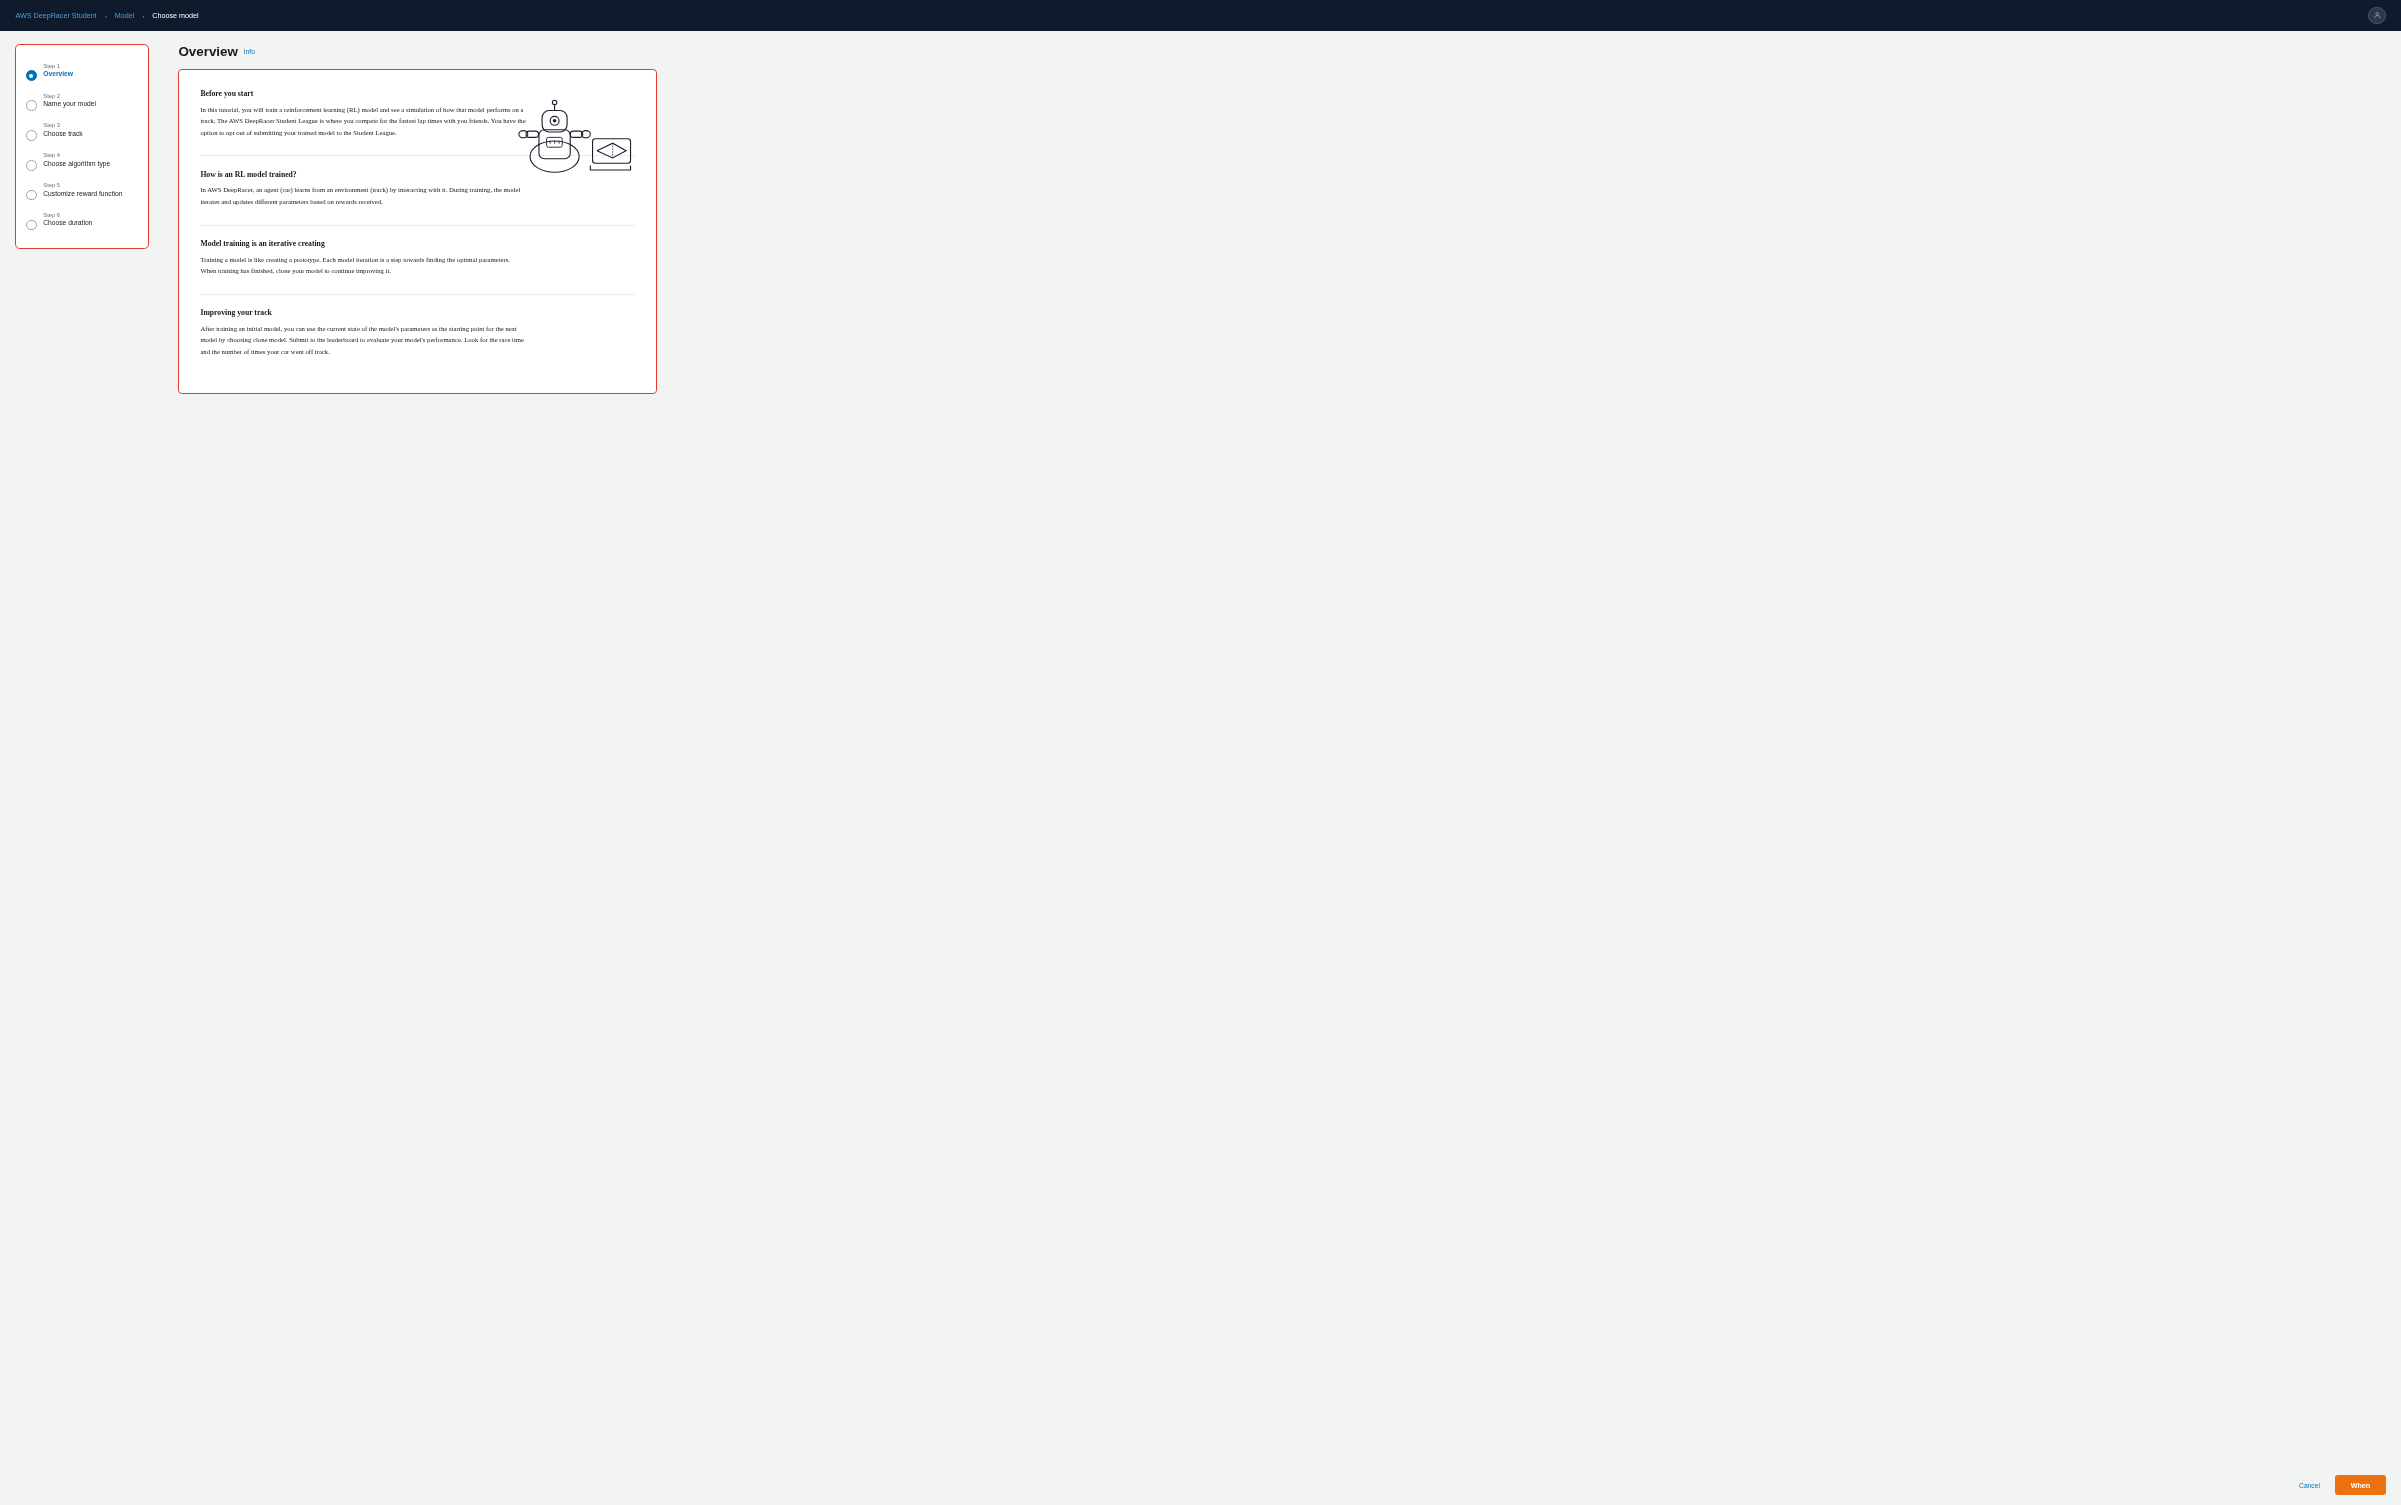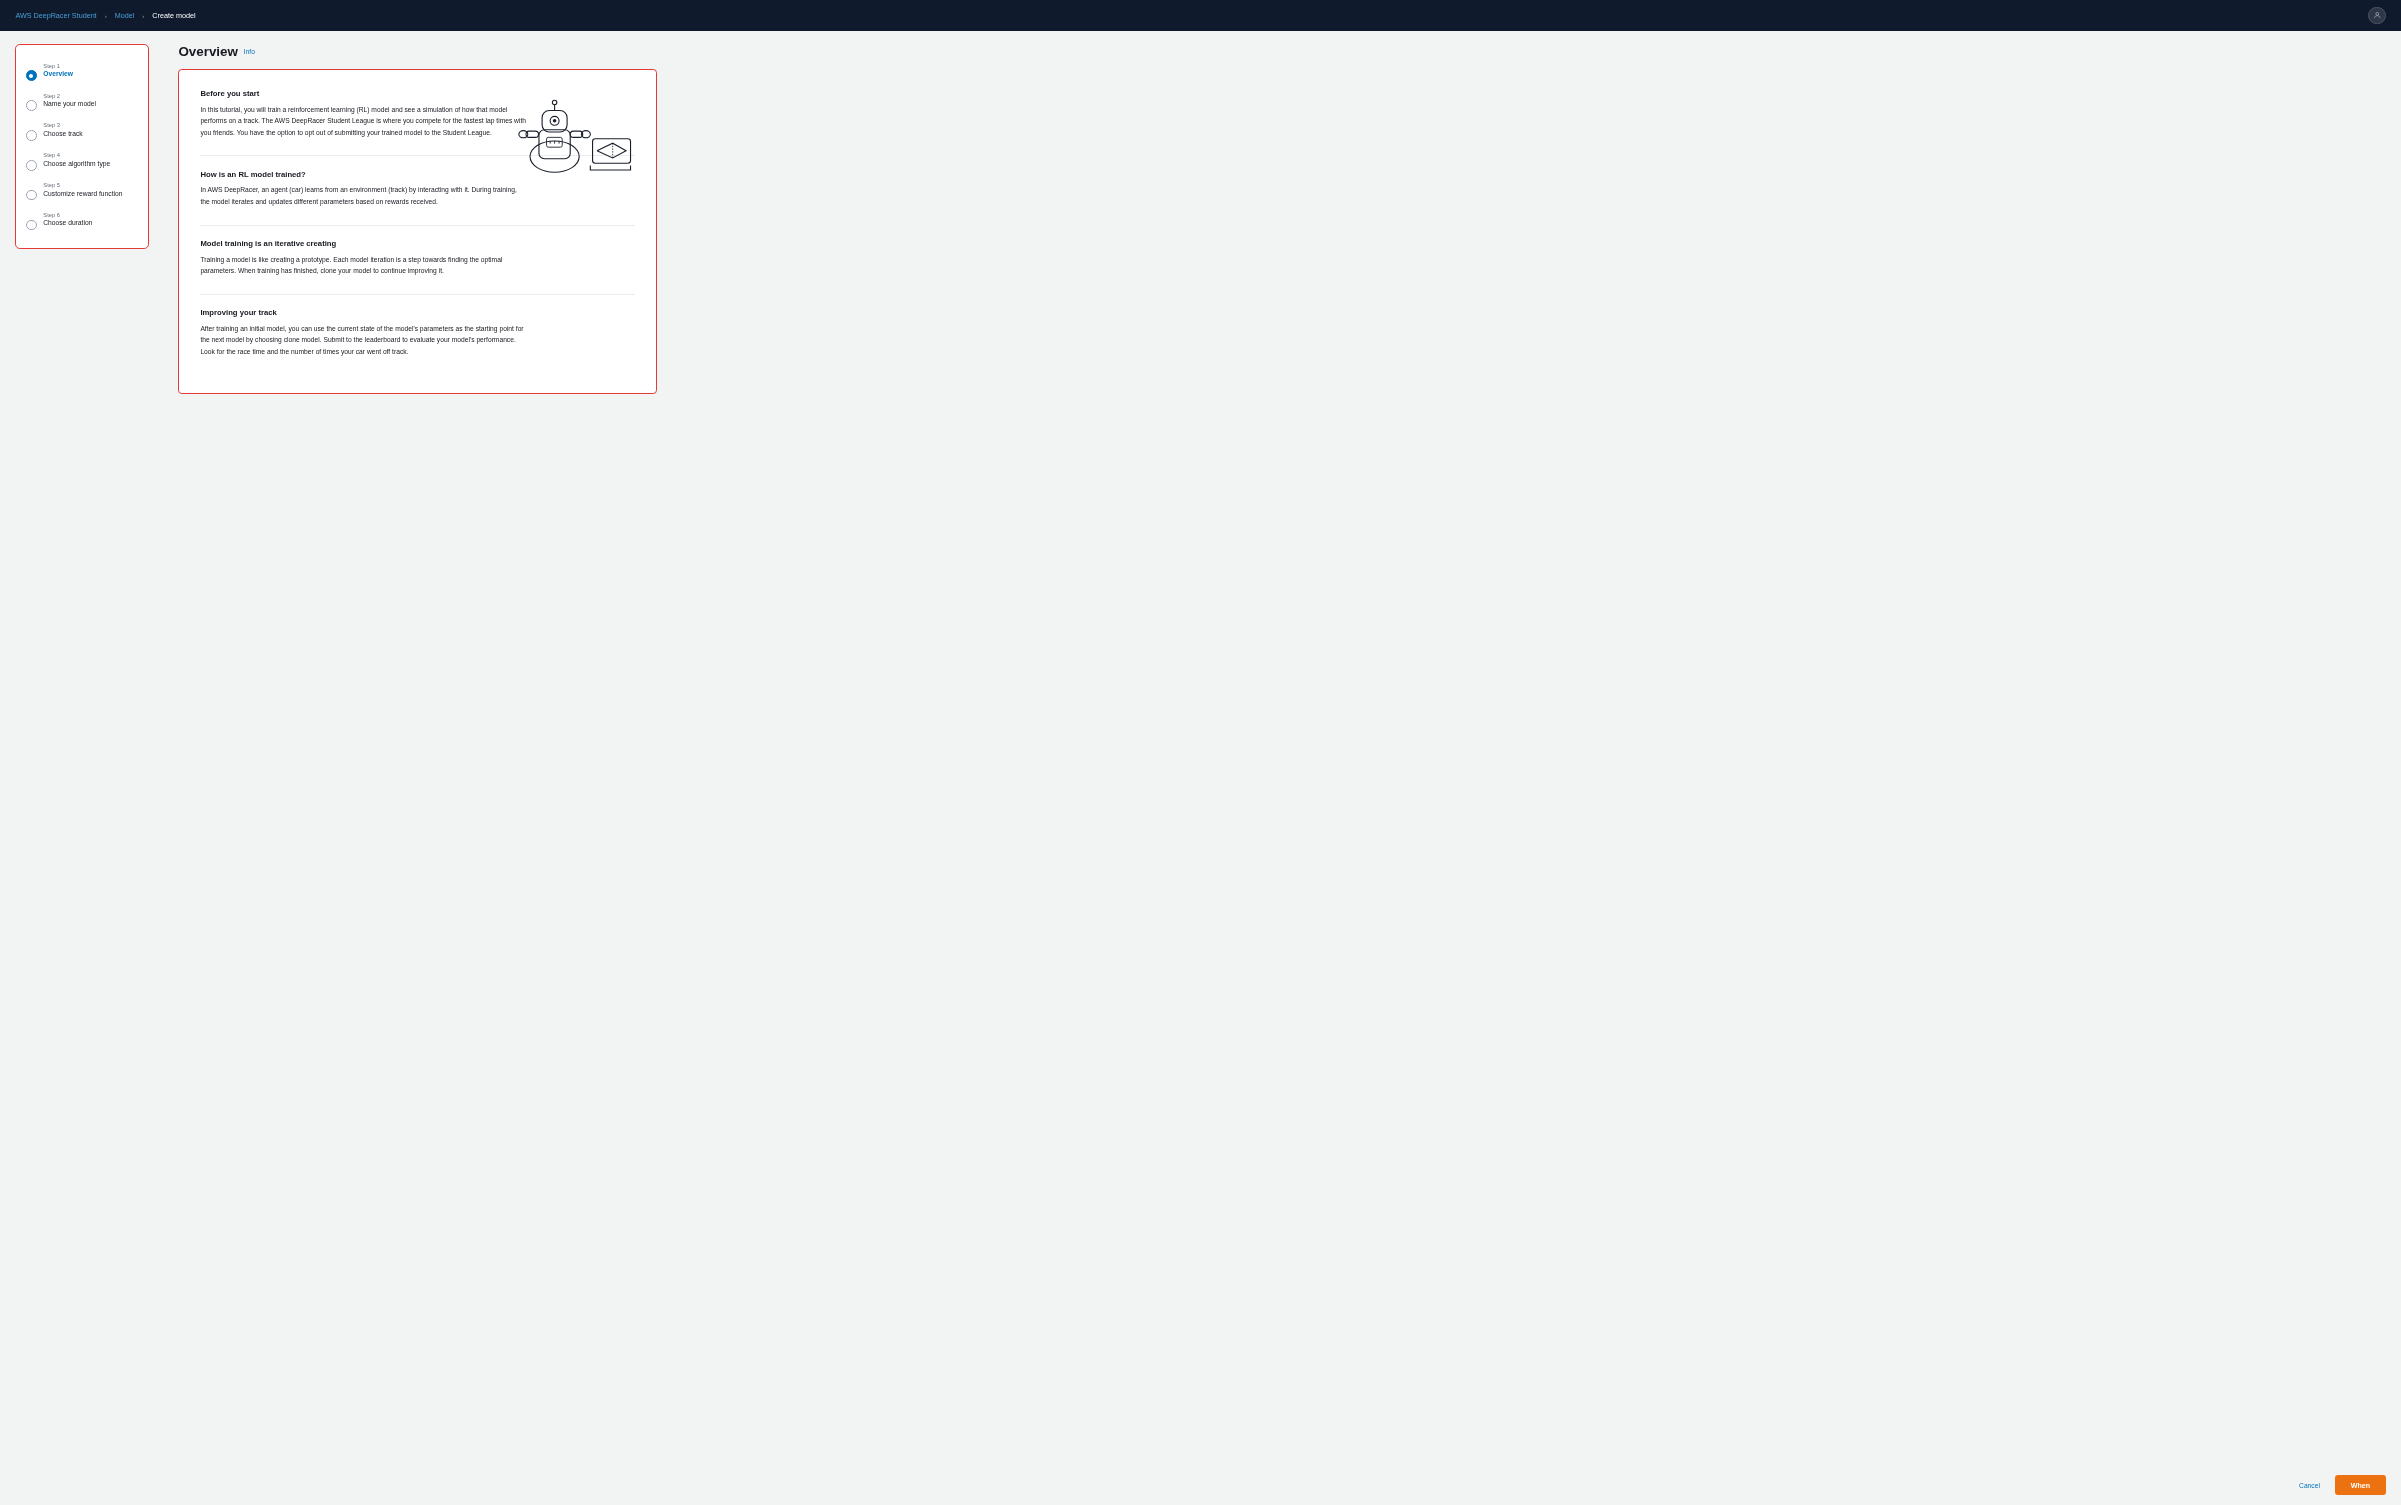--- a/index.html
+++ b/index.html
@@ -231,7 +231,7 @@
     <span class="breadcrumb-sep">›</span>
     <span class="breadcrumb-item">Model</span>
     <span class="breadcrumb-sep">›</span>
-    <span class="breadcrumb-item active">Create model</span>
+    <span class="breadcrumb-item active">Choose model</span>
   </nav>
   <div class="header-avatar">
     <svg width="8.6" height="8.6" viewBox="0 0 24 24" fill="none" stroke="#a0aec0" stroke-width="2">

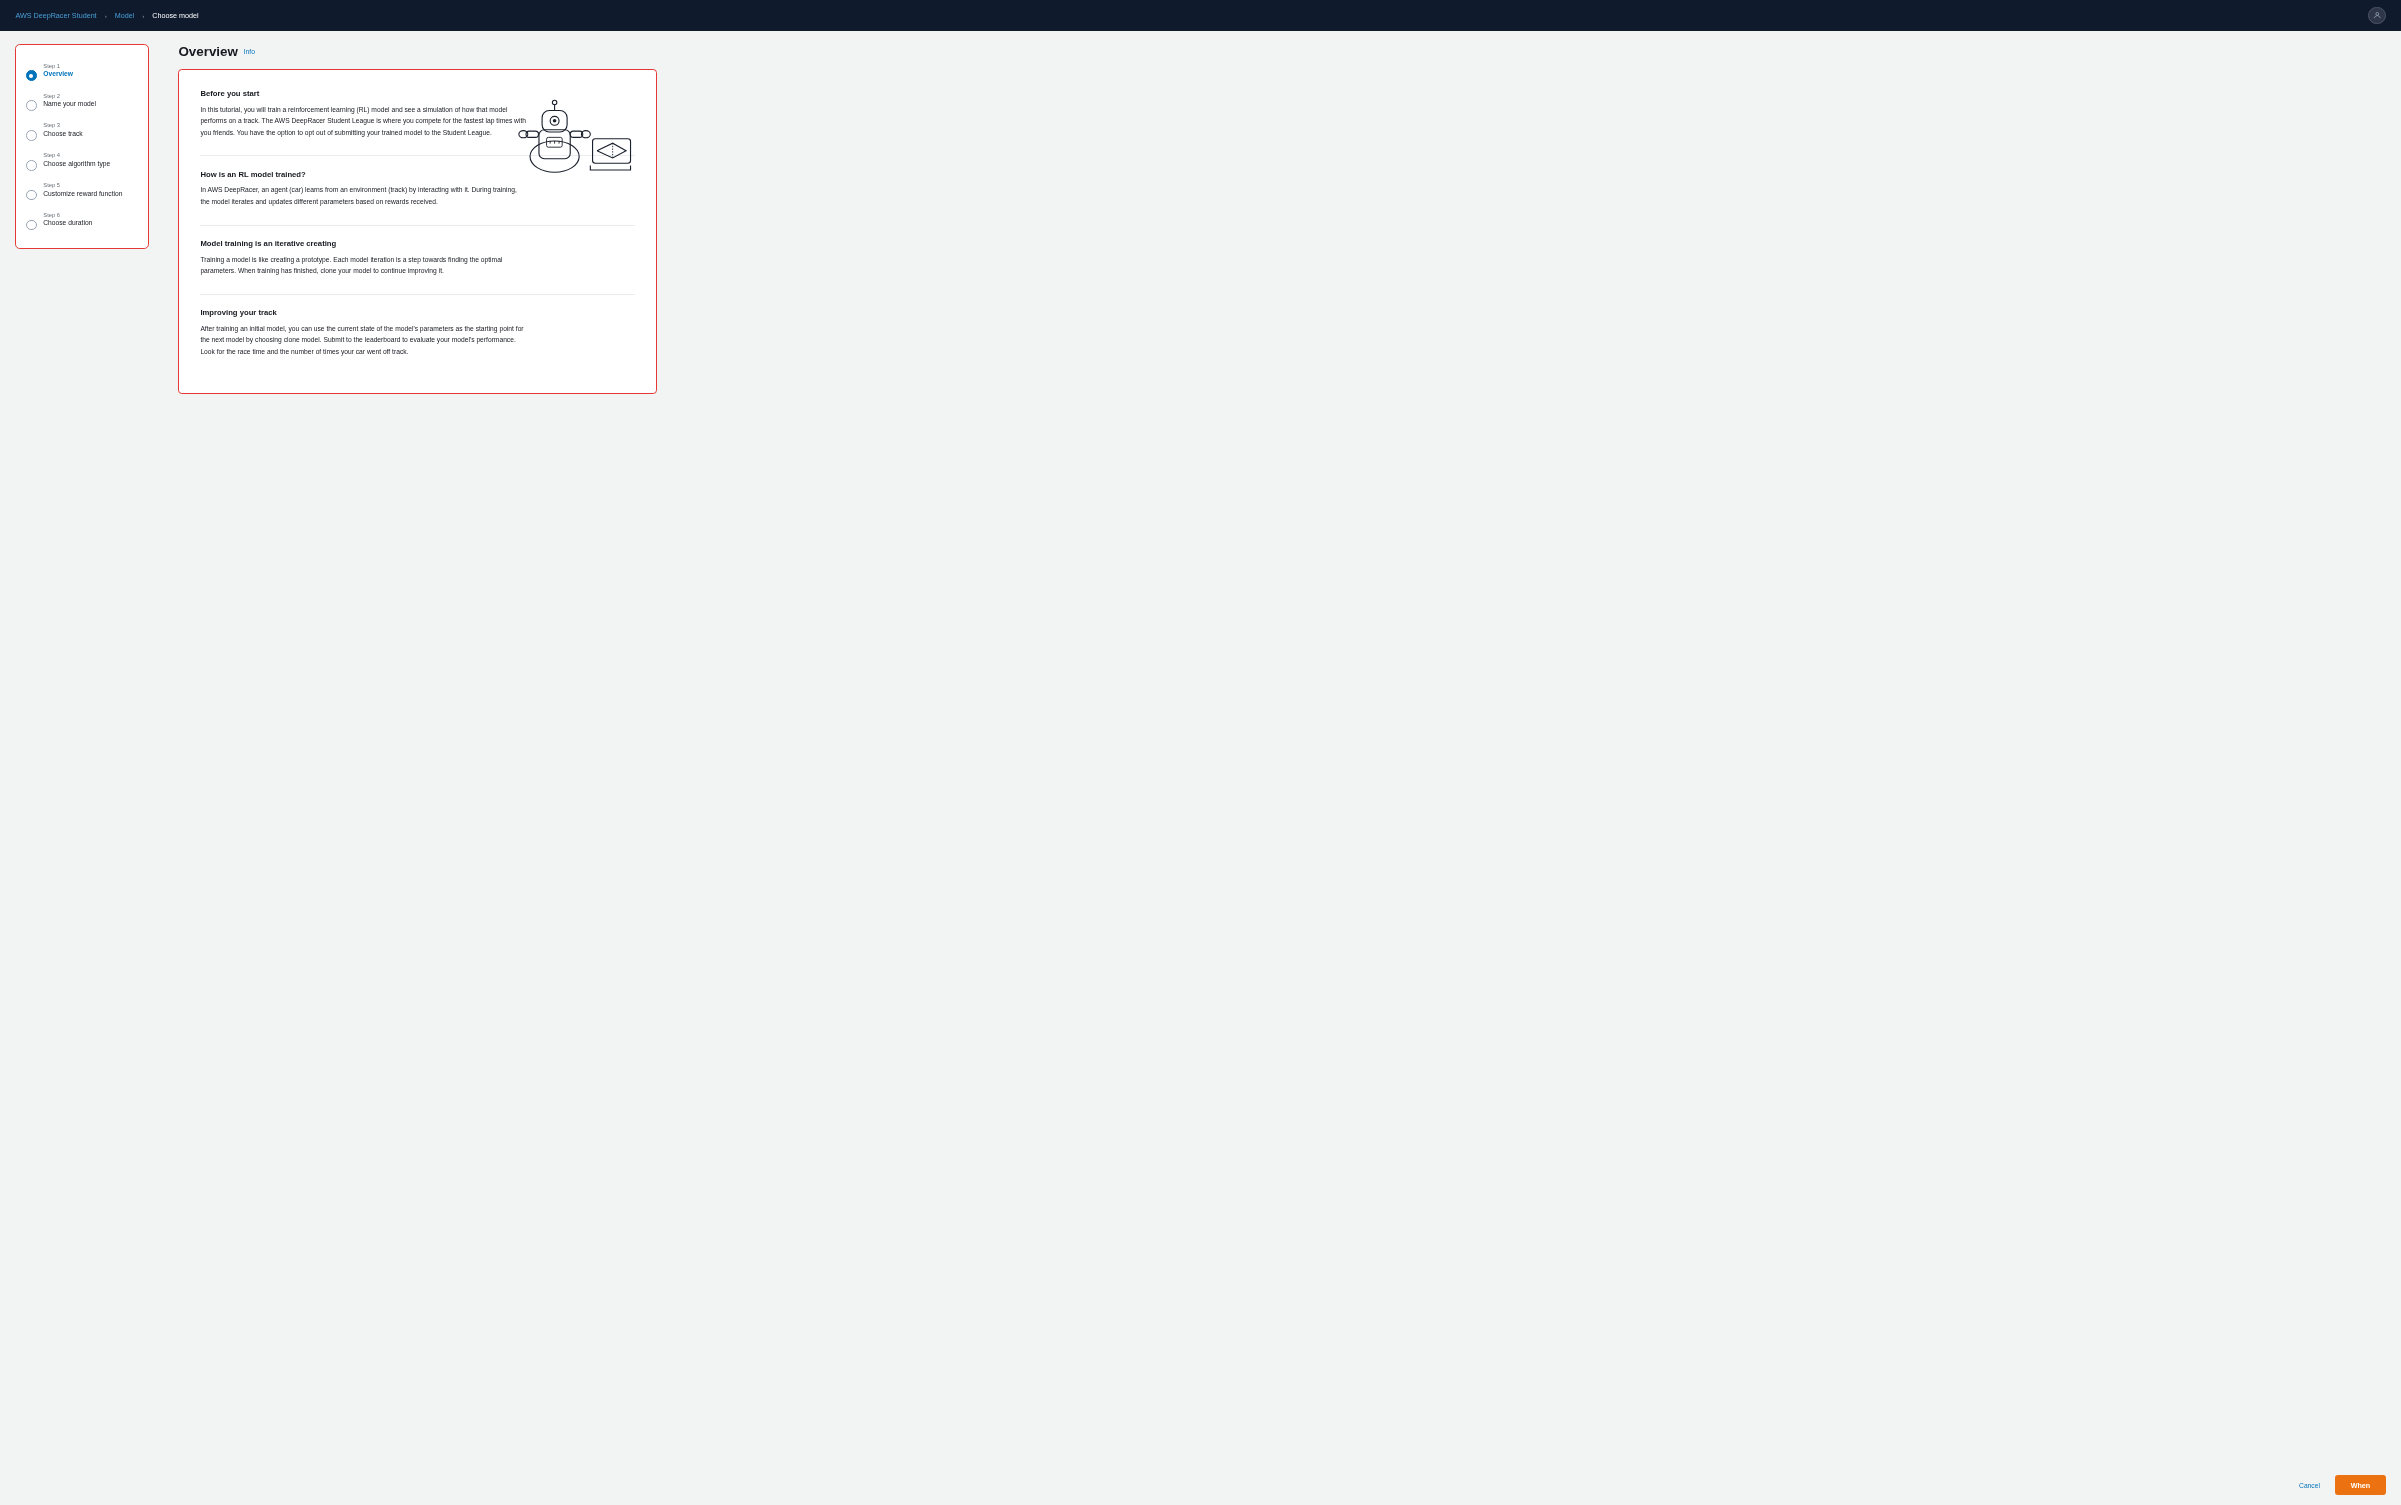--- a/index.html
+++ b/index.html
@@ -176,6 +176,7 @@
     .content-section {
       margin-bottom: 17.3px;
       max-width: 327px;
+      font-family: Liberation Serif, serif;
     }
     .content-section h3 {
       font-size: 7.7px;

